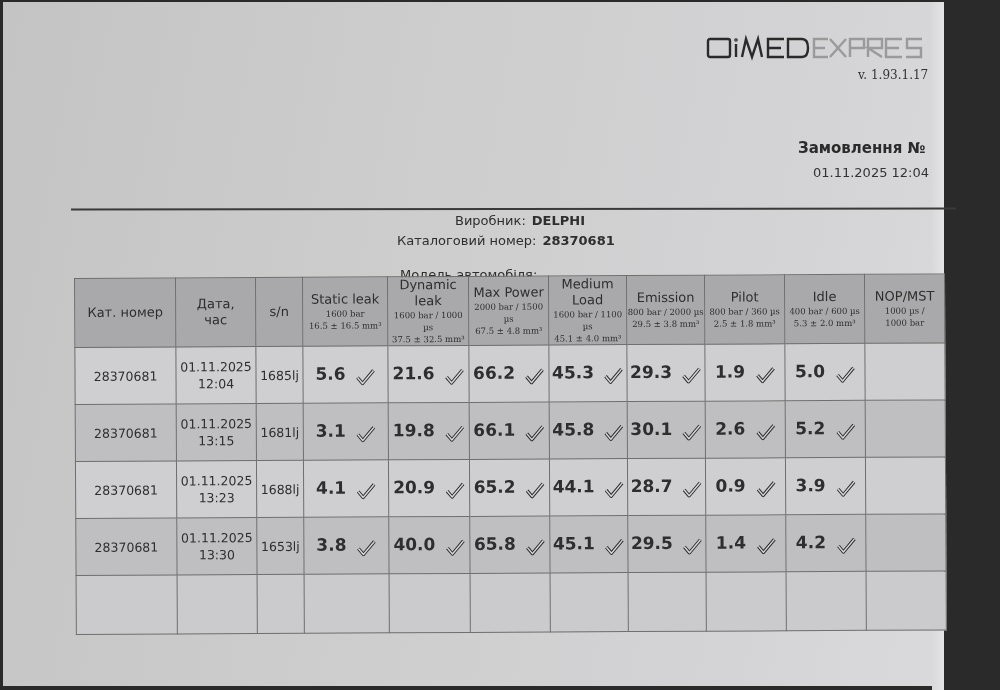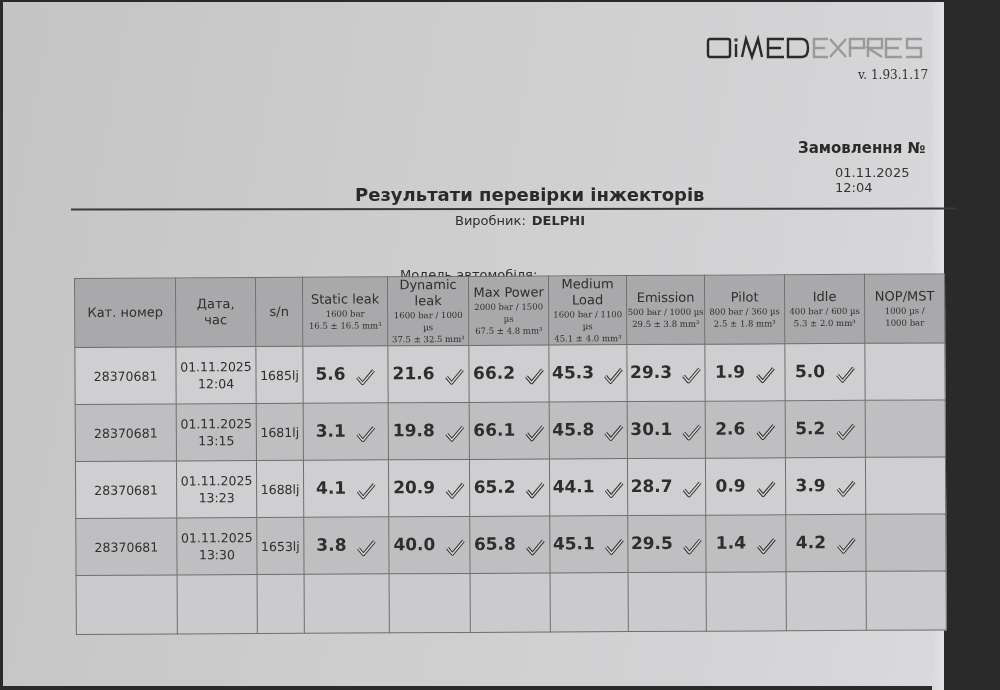--- a/index.html
+++ b/index.html
@@ -28,7 +28,7 @@
     position: absolute; left: 795px; top: 137px; font-size: 15px; font-weight: bold; color: #2b2b2b;
   }
   .order-date {
-    position: absolute; left: 832px; top: 163px; font-size: 13px; color: #333;
+    position: absolute; left: 810px; top: 163px; font-size: 13px; color: #333;
   }
   .doc-title {
     position: absolute; left: 352px; top: 182px; font-size: 18px; font-weight: bold; color: #2a2a2a;

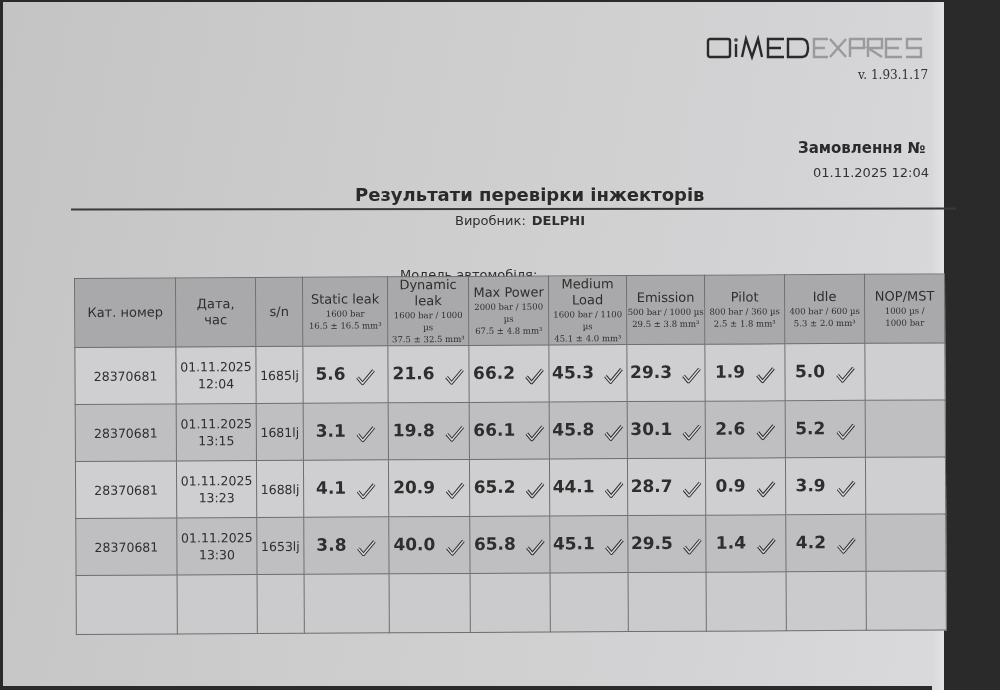--- a/index.html
+++ b/index.html
@@ -94,7 +94,6 @@
   <div class="order-title">Замовлення №</div>
   <div class="order-date">01.11.2025  12:04</div>
 
-  <div class="doc-title">Результати перевірки інжекторів</div>
   <div class="title-rule"></div>
 
   <div class="meta-row" style="left:452px; top:211px;">

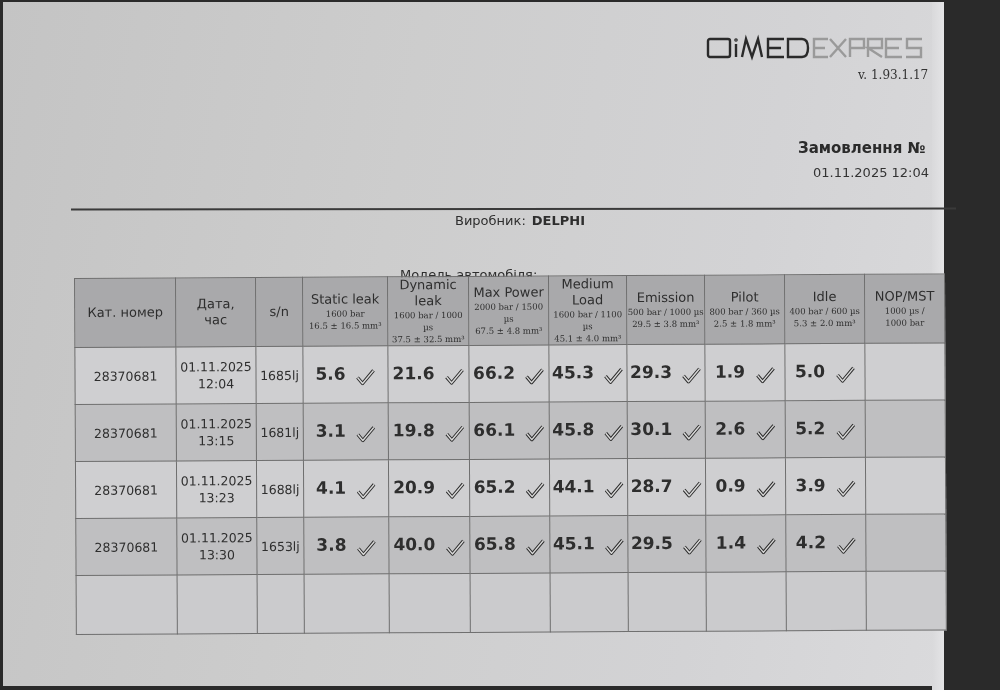--- a/index.html
+++ b/index.html
@@ -99,6 +99,9 @@
   <div class="meta-row" style="left:452px; top:211px;">
     <span class="meta-label">Виробник:</span><span class="meta-value">DELPHI</span>
   </div>
+  <div class="meta-row" style="left:394px; top:231px;">
+    <span class="meta-label">Каталоговий номер:</span><span class="meta-value">28370681</span>
+  </div>
   <div class="meta-row" style="left:397px; top:249px;margin-top:16px;">
     <span class="meta-label">Модель автомобіля:</span><span class="meta-value"></span>
   </div>

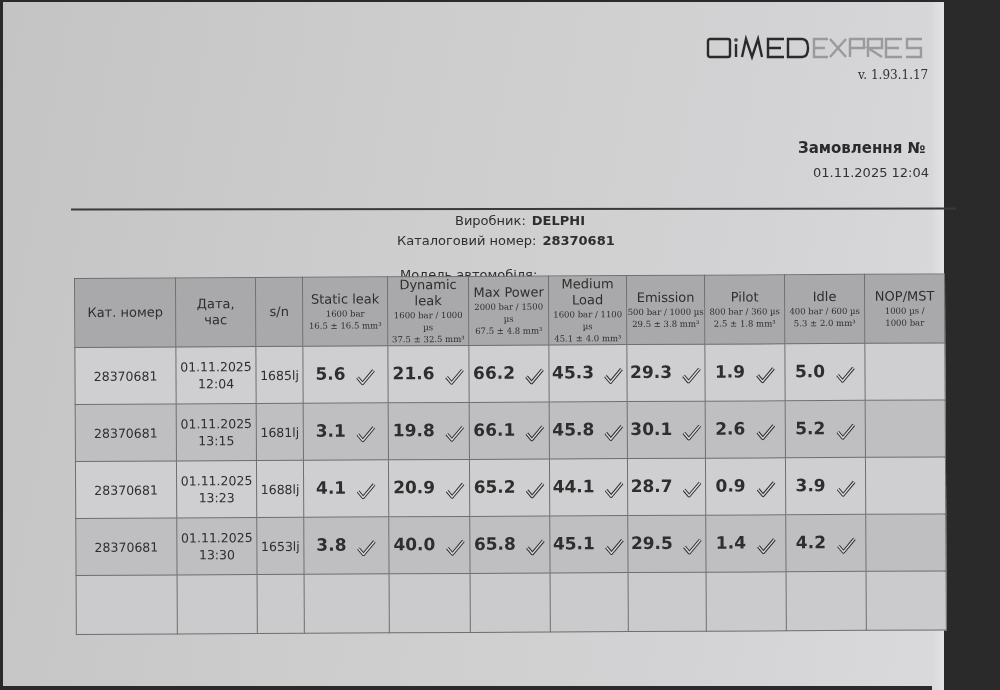--- a/index.html
+++ b/index.html
@@ -154,7 +154,7 @@
           </th>
         <th>
             <span class="h-main">Emission</span>
-            <span class="h-sub">500 bar / 1000 µs</span>
+            <span class="h-sub">800 bar / 2000 µs</span>
             <span class="h-sub">29.5 ± 3.8 mm³</span>
           </th>
         <th>

